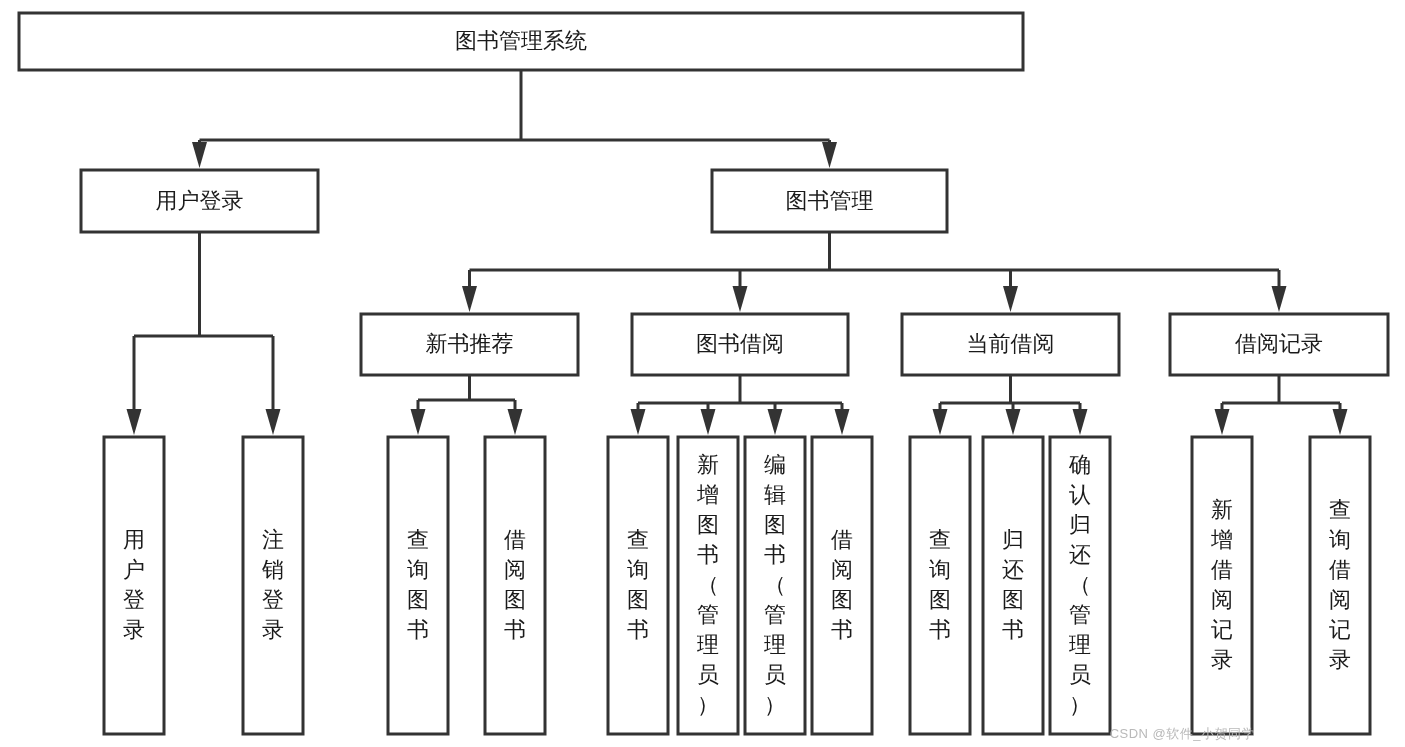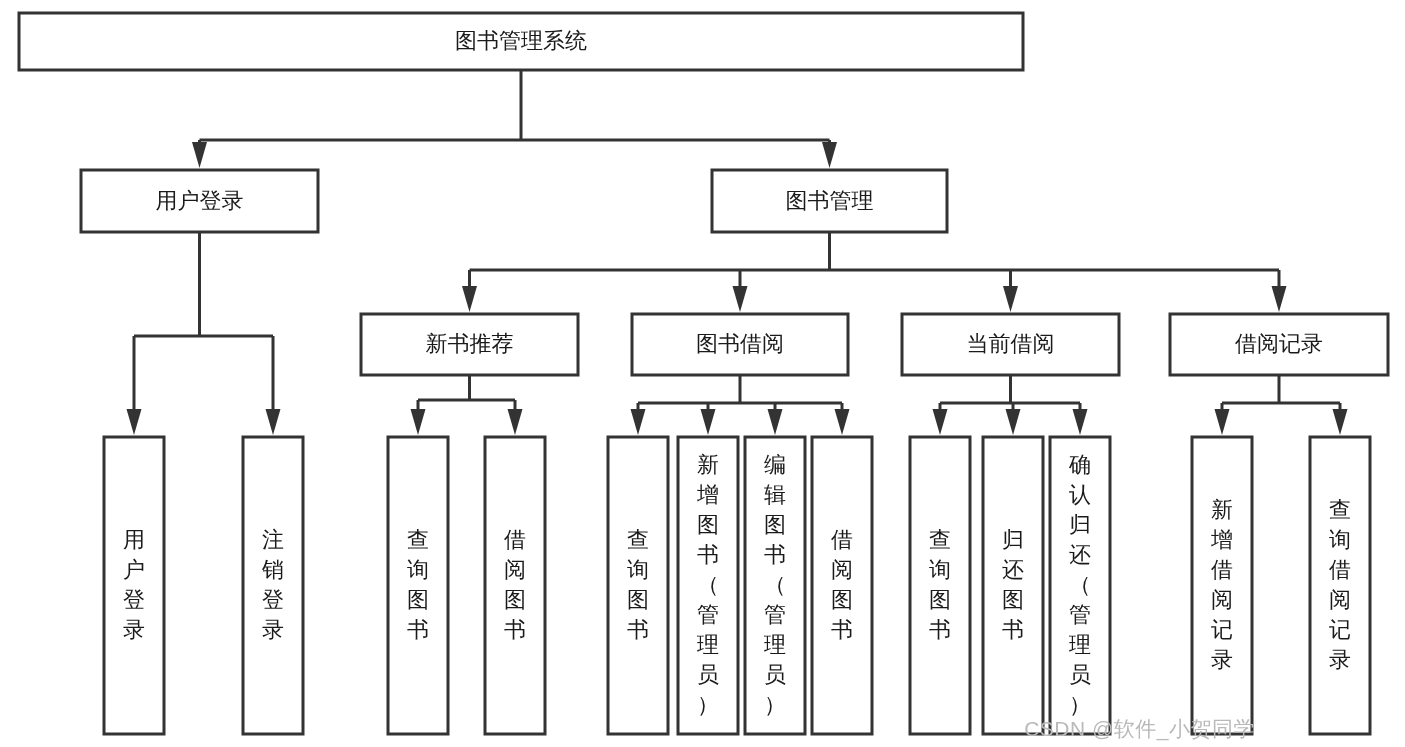--- a/index.html
+++ b/index.html
@@ -58,7 +58,7 @@
     right: 12px;
     bottom: 4px;
     font-family: "Liberation Sans", "DejaVu Sans", sans-serif;
-    font-size: 21px;
+    font-size: 13px;
     color: #b9b9b9;
     letter-spacing: 0.5px;
     white-space: nowrap;

